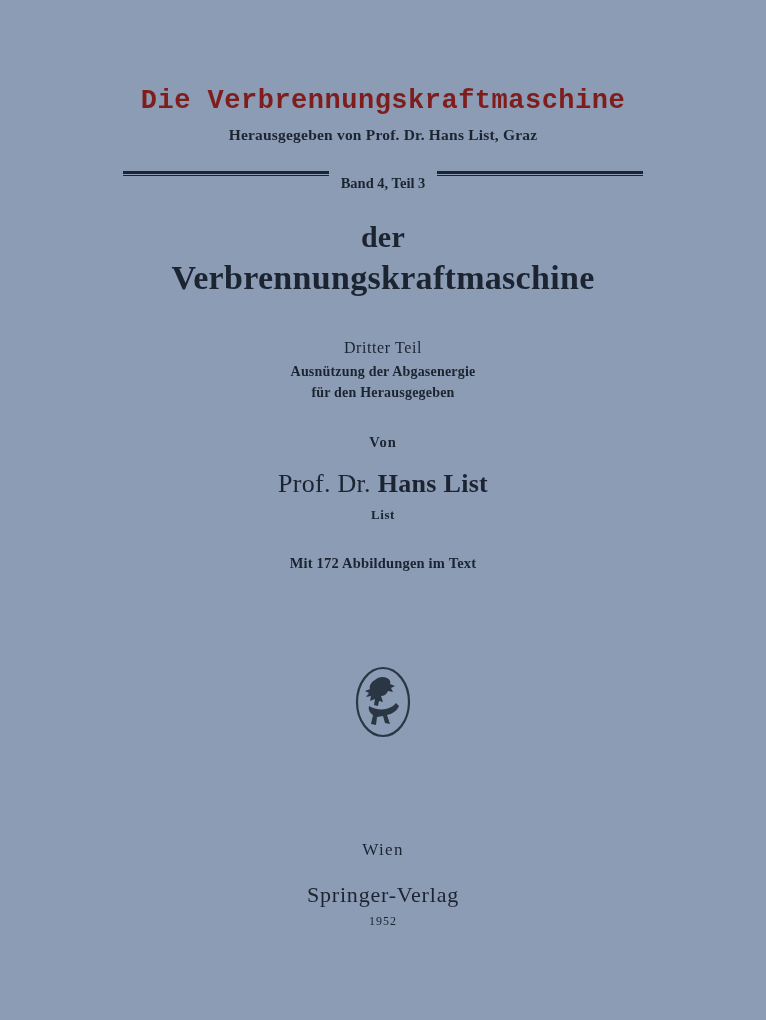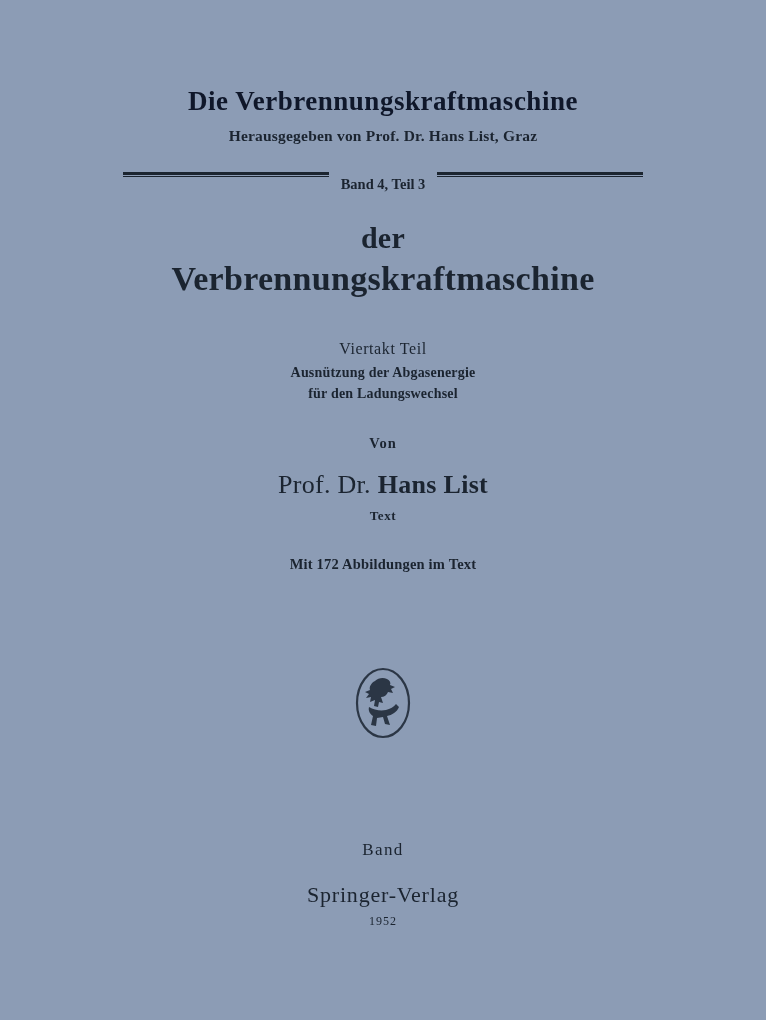--- a/index.html
+++ b/index.html
@@ -29,8 +29,9 @@
     font-size: 27px;
     font-weight: bold;
     letter-spacing: 0.5px;
-    color: #0f172a;
+    color: #7f1d1d;
     text-align: left;
+    font-family: Liberation Mono, monospace;
   }
   .series-editor {
     margin-top: 10px;

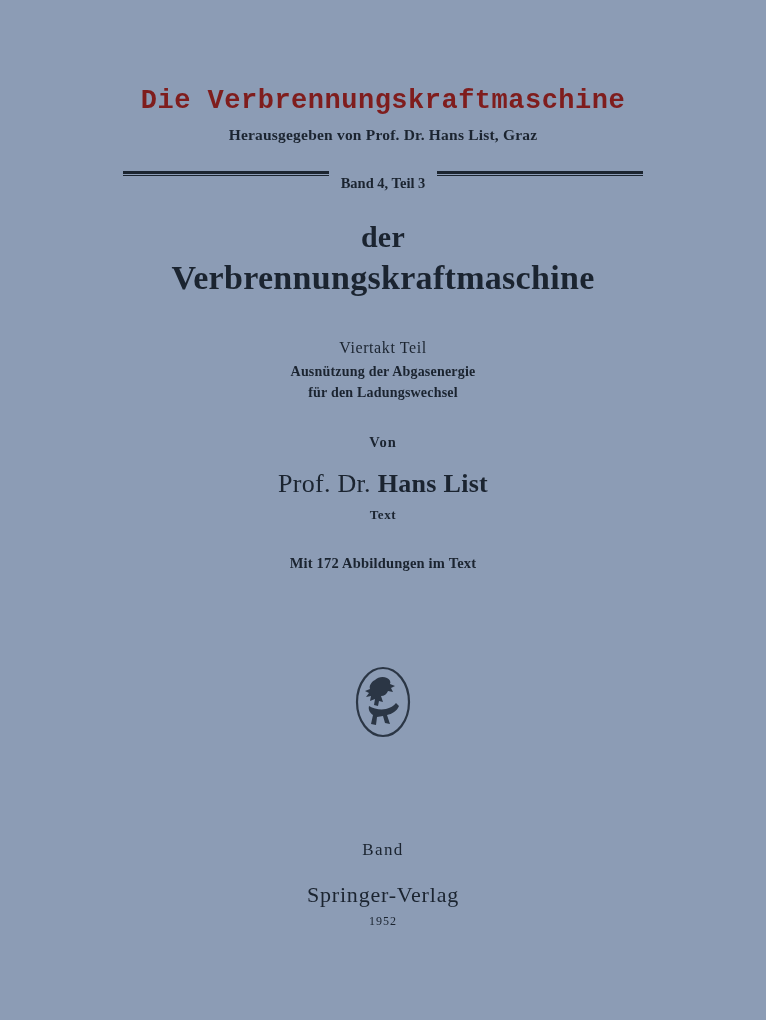--- a/index.html
+++ b/index.html
@@ -170,7 +170,7 @@
   </div>
 
   <div class="sub-block">
-    <div class="sub-part">Viertakt Teil</div>
+    <div class="sub-part">Dritter Teil</div>
     <div class="sub-line">Ausnützung der Abgasenergie</div>
     <div class="sub-line">für den Ladungswechsel</div>
   </div>

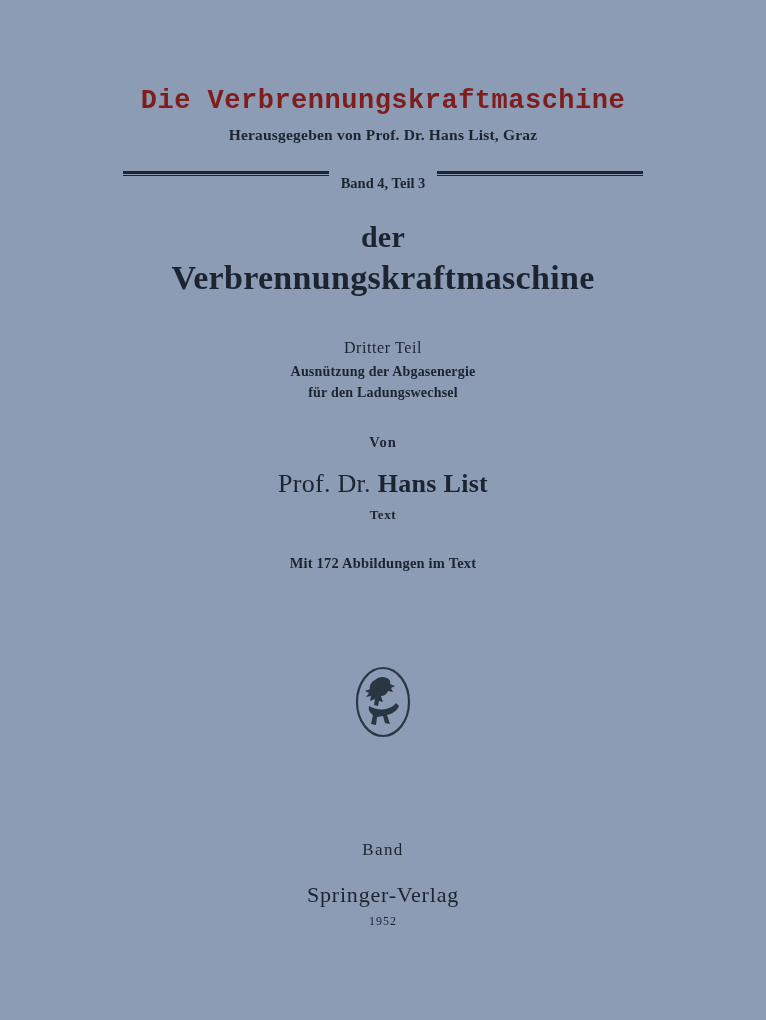--- a/index.html
+++ b/index.html
@@ -172,7 +172,7 @@
   <div class="sub-block">
     <div class="sub-part">Dritter Teil</div>
     <div class="sub-line">Ausnützung der Abgasenergie</div>
-    <div class="sub-line">für den Ladungswechsel</div>
+    <div class="sub-line">für den Herausgegeben</div>
   </div>
 
   <div class="von">Von</div>

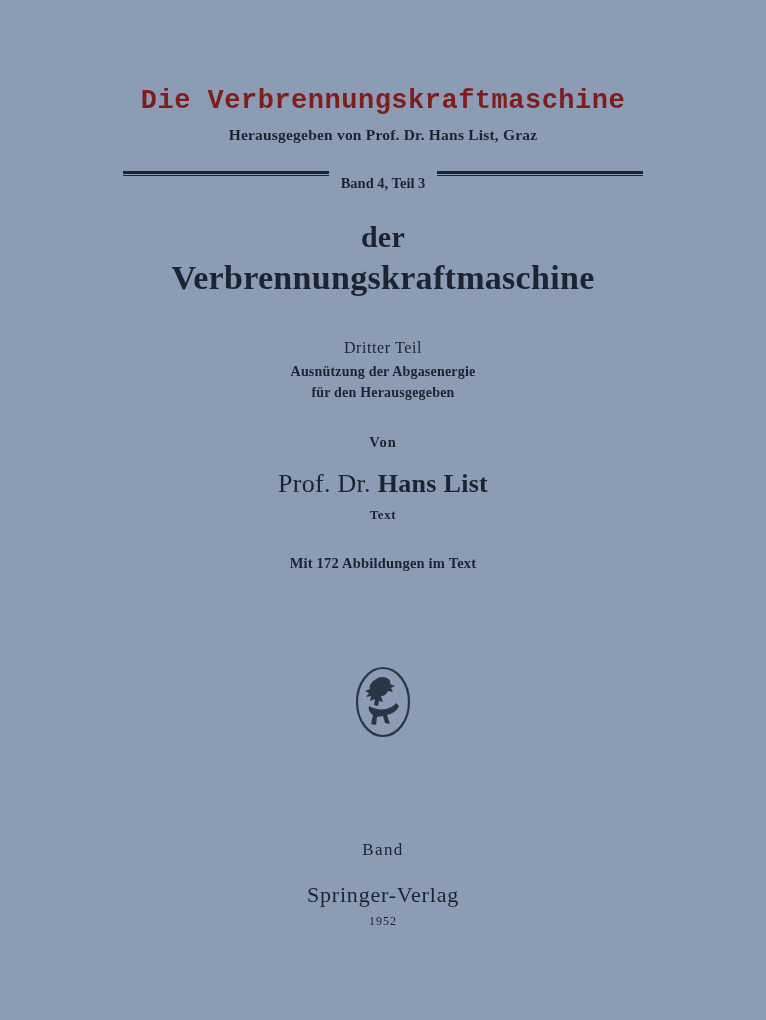--- a/index.html
+++ b/index.html
@@ -182,7 +182,7 @@
     <span>Hans List</span>
   </div>
 
-  <div class="author-city">Text</div>
+  <div class="author-city">List</div>
 
   <div class="figures">Mit 172 Abbildungen im Text</div>
 

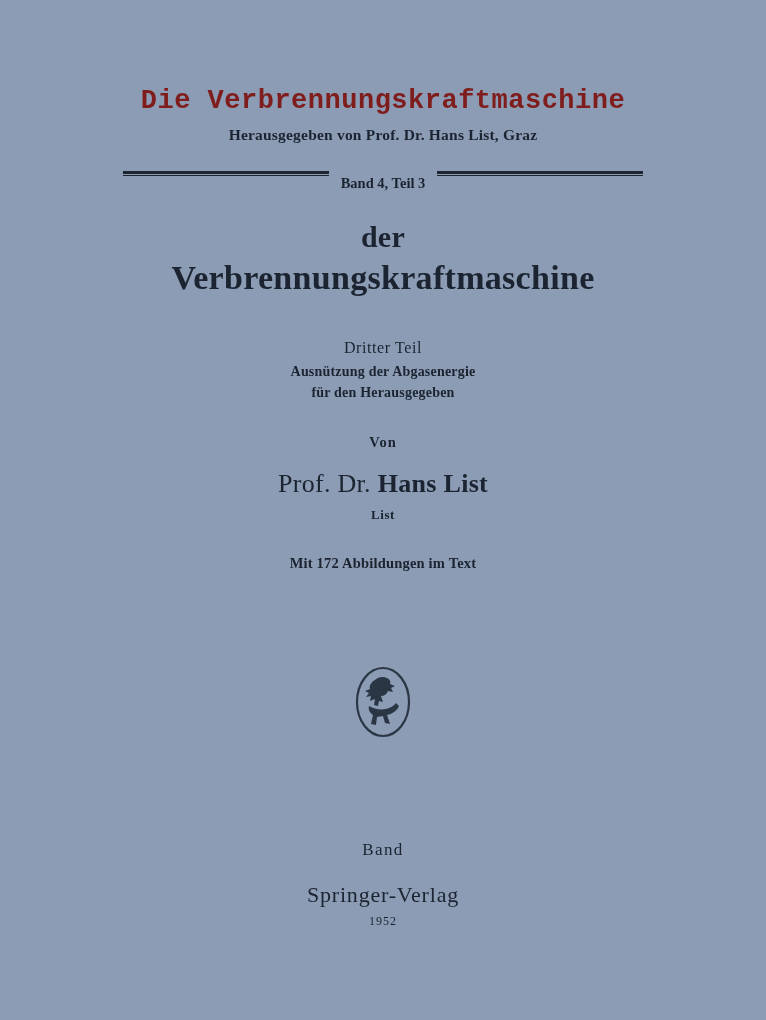--- a/index.html
+++ b/index.html
@@ -195,7 +195,7 @@
   </svg>
 
   <div class="imprint">
-    <div class="imprint-city">Band</div>
+    <div class="imprint-city">Wien</div>
     <div class="imprint-pub">Springer-Verlag</div>
     <div class="imprint-year">1952</div>
   </div>

